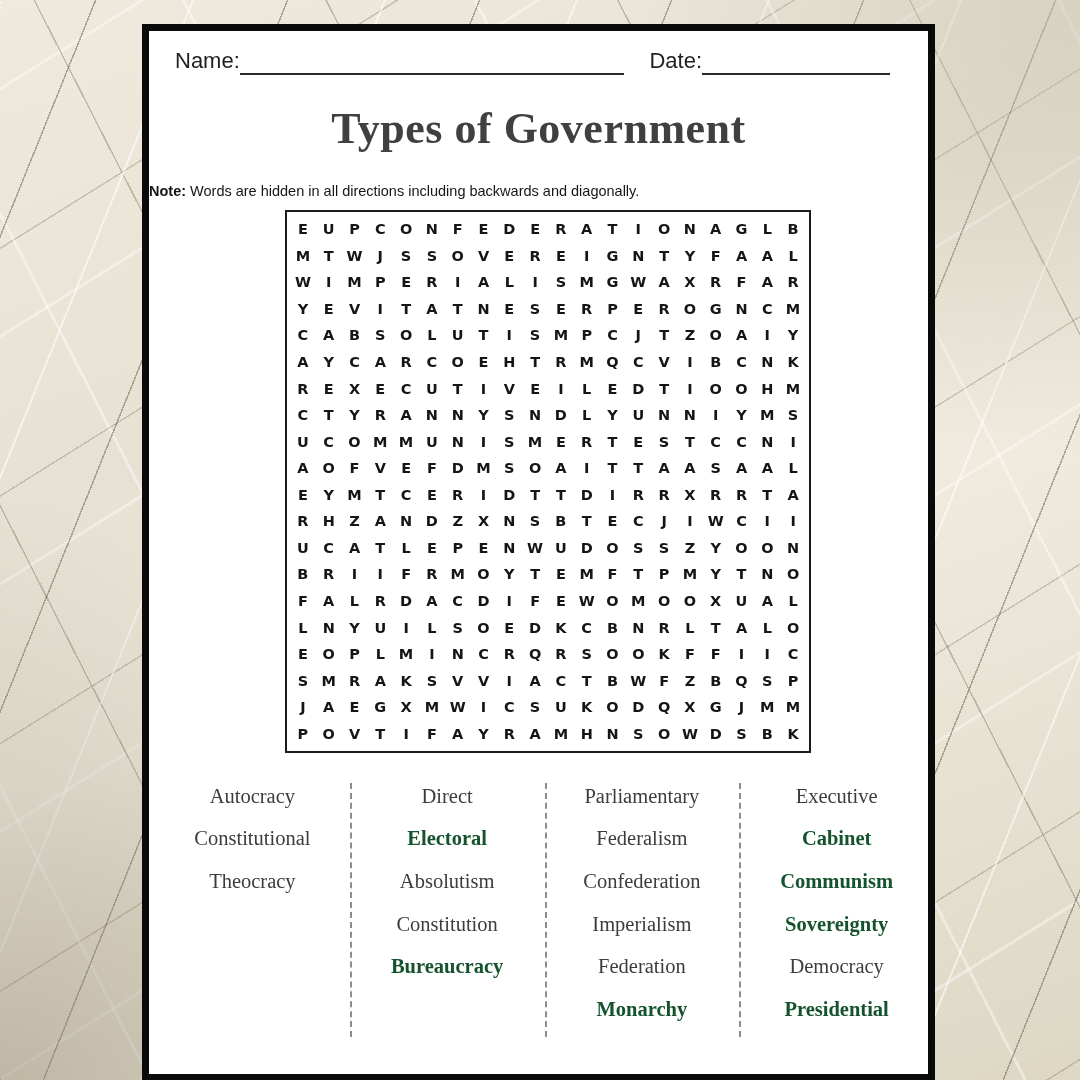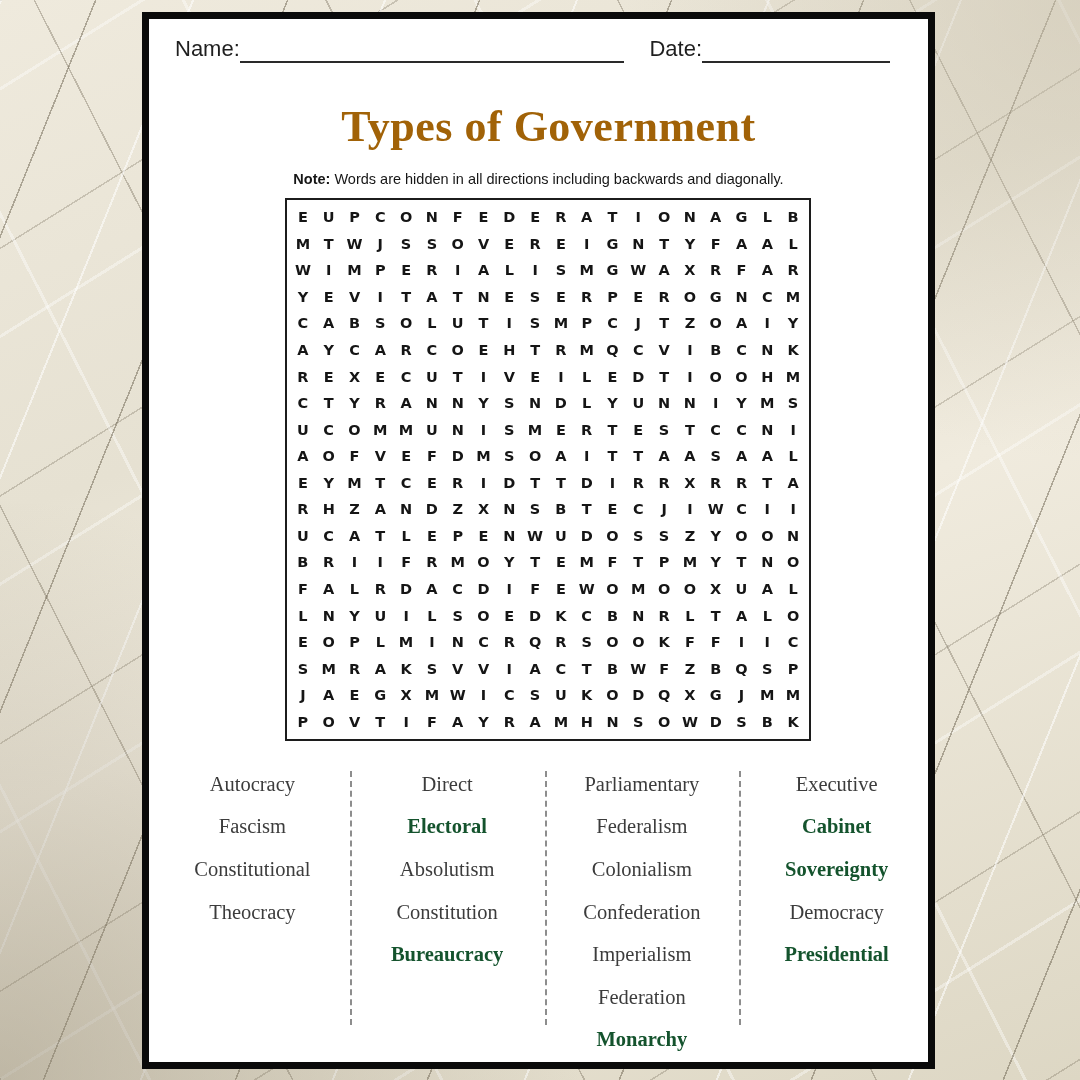--- a/index.html
+++ b/index.html
@@ -16,7 +16,7 @@
     font-family:"Liberation Sans",sans-serif;
   }
   .page{
-    position:absolute;left:142px;top:12px;width:793px;height:1057px;
+    position:absolute;left:142px;top:24px;width:793px;height:1057px;
     box-sizing:border-box;background:#ffffff;border:7px solid #0a0a0a;
   }
   

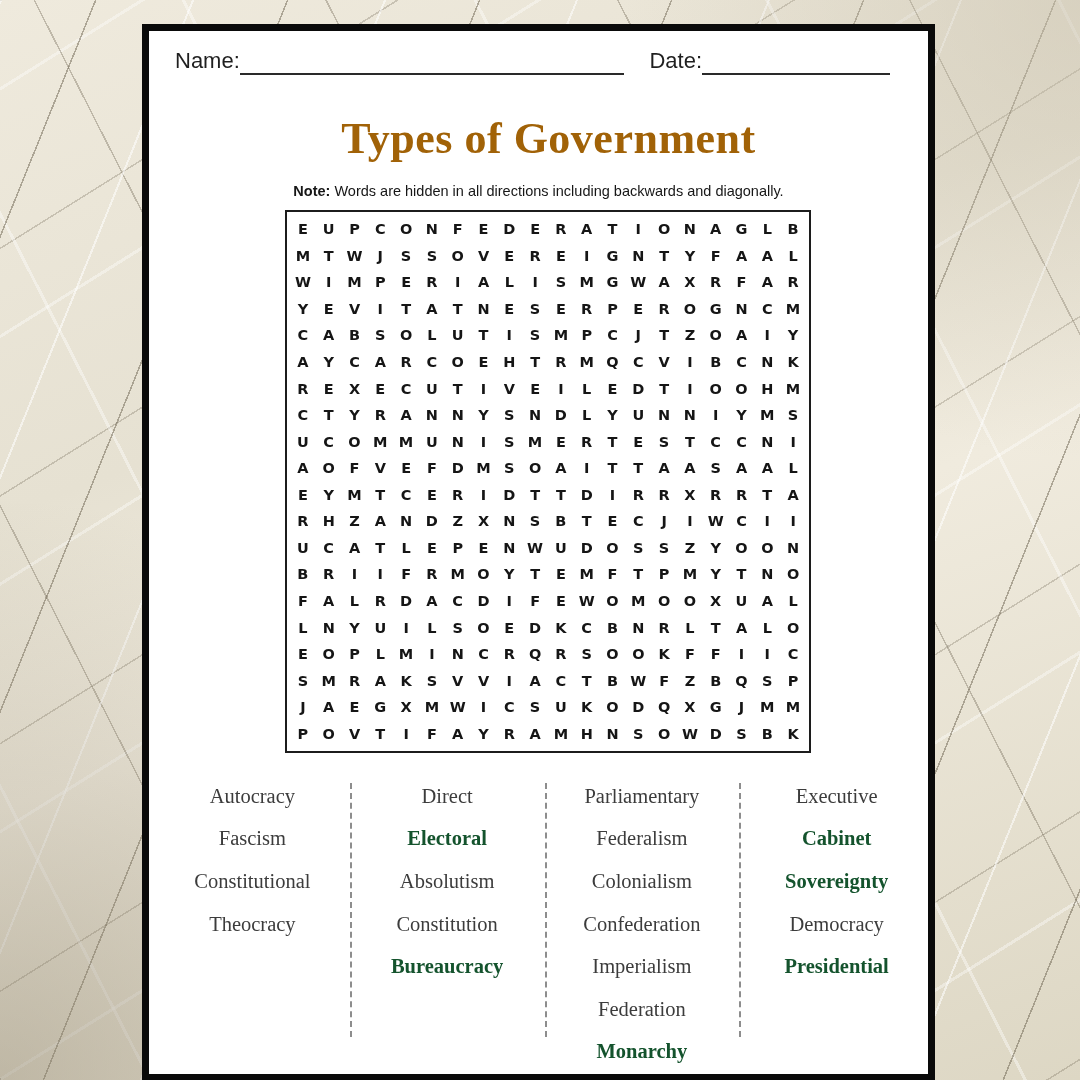--- a/index.html
+++ b/index.html
@@ -28,8 +28,8 @@
   .date-line{width:188px;}
   .spacer{width:38px;}
   
-  .title{position:absolute;top:72px;left:0;width:100%;text-align:center;margin:10px;
-    font-family:"Liberation Serif",serif;font-weight:700;font-size:44px;color:#a16207;letter-spacing:.5px;}
+  .title{position:absolute;top:72px;left:0;width:100%;text-align:center;margin:0;
+    font-family:"Liberation Serif",serif;font-weight:700;font-size:44px;color:#404040;letter-spacing:.5px;}
   .note{position:absolute;top:152px;left:0;width:100%;text-align:center;margin:0;
     font-size:14.5px;color:#161616;}
   .note b{margin-right:4px;}

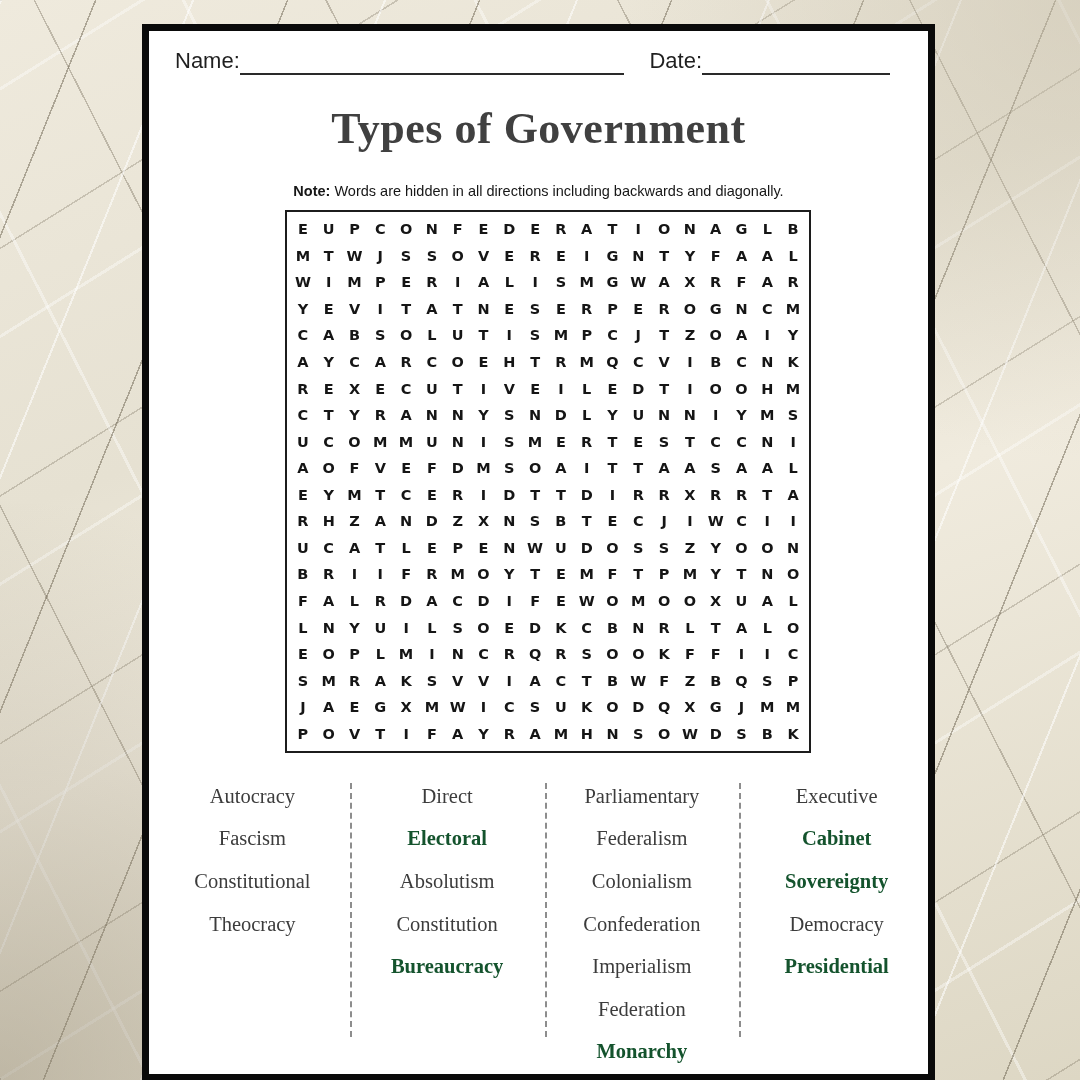--- a/index.html
+++ b/index.html
@@ -30,7 +30,7 @@
   
   .title{position:absolute;top:72px;left:0;width:100%;text-align:center;margin:0;
     font-family:"Liberation Serif",serif;font-weight:700;font-size:44px;color:#404040;letter-spacing:.5px;}
-  .note{position:absolute;top:152px;left:0;width:100%;text-align:center;margin:0;
+  .note{position:absolute;top:152px;left:0;width:100%;margin:0;
     font-size:14.5px;color:#161616;}
   .note b{margin-right:4px;}
   

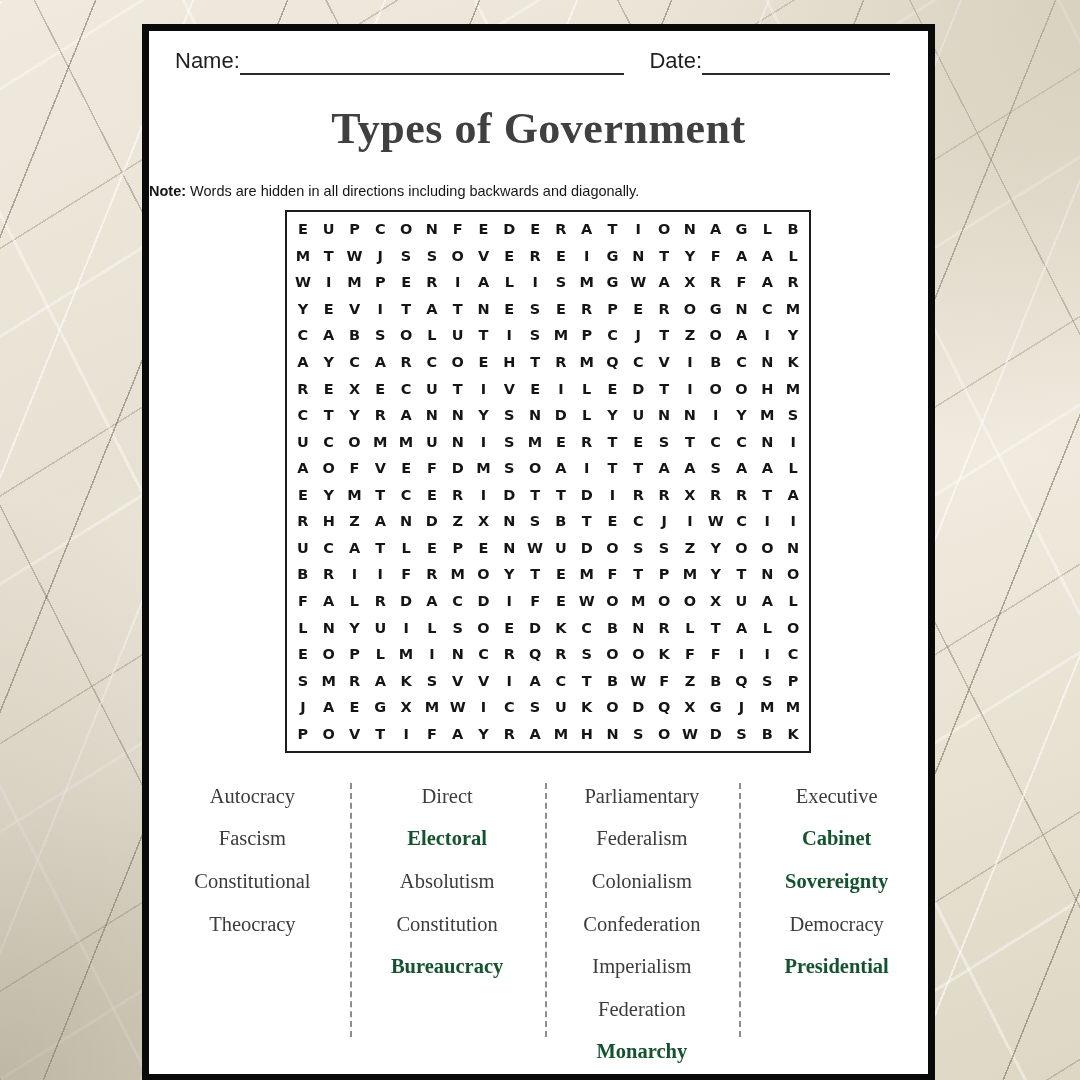--- a/index.html
+++ b/index.html
@@ -486,7 +486,6 @@
       <div class="sep sep3"></div>
     <div class="word-col">
           <div class="word">Autocracy</div>
-          <div class="word">Fascism</div>
           <div class="word">Constitutional</div>
           <div class="word">Theocracy</div>
         </div>

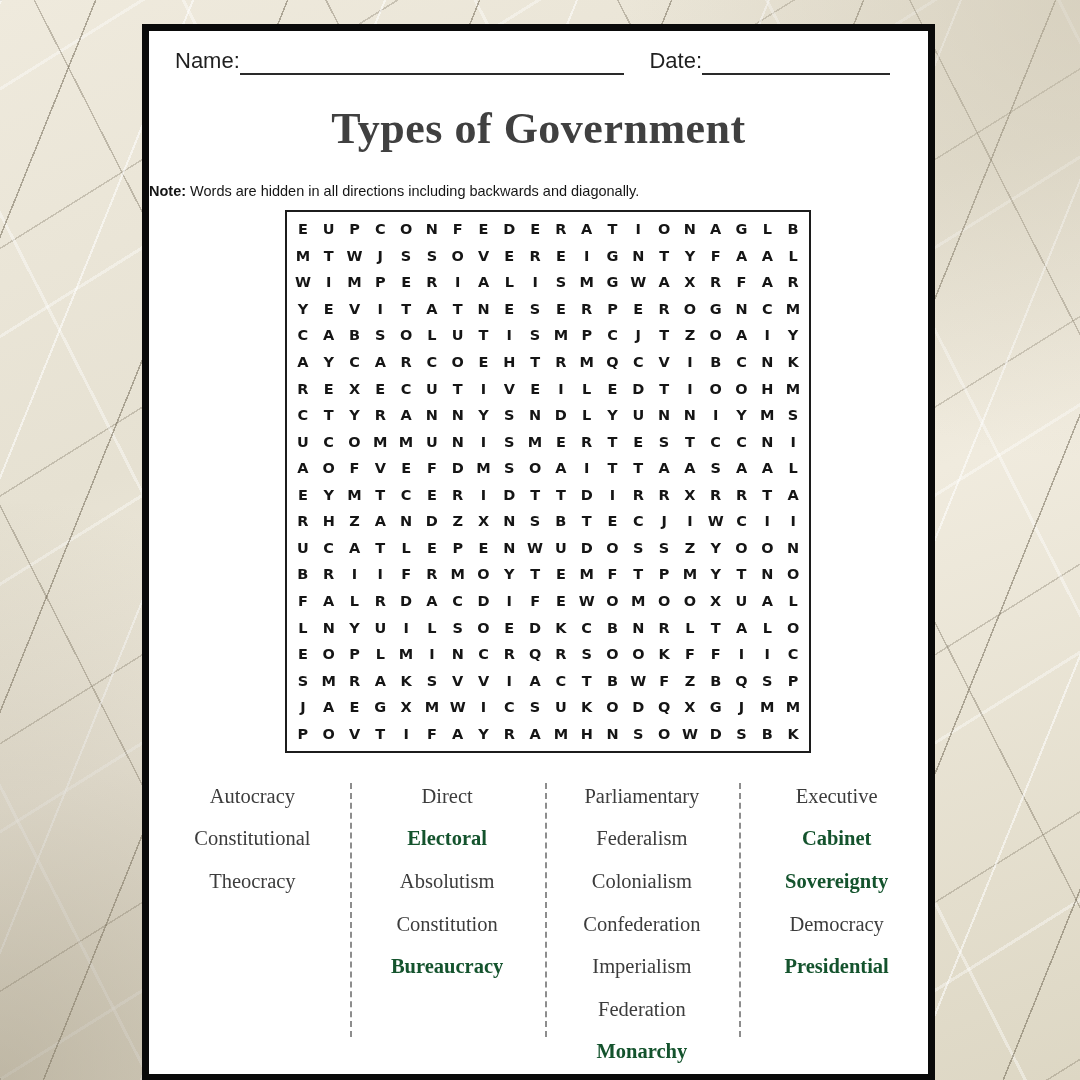--- a/index.html
+++ b/index.html
@@ -499,7 +499,6 @@
         <div class="word-col">
           <div class="word">Parliamentary</div>
           <div class="word">Federalism</div>
-          <div class="word">Colonialism</div>
           <div class="word">Confederation</div>
           <div class="word">Imperialism</div>
           <div class="word">Federation</div>

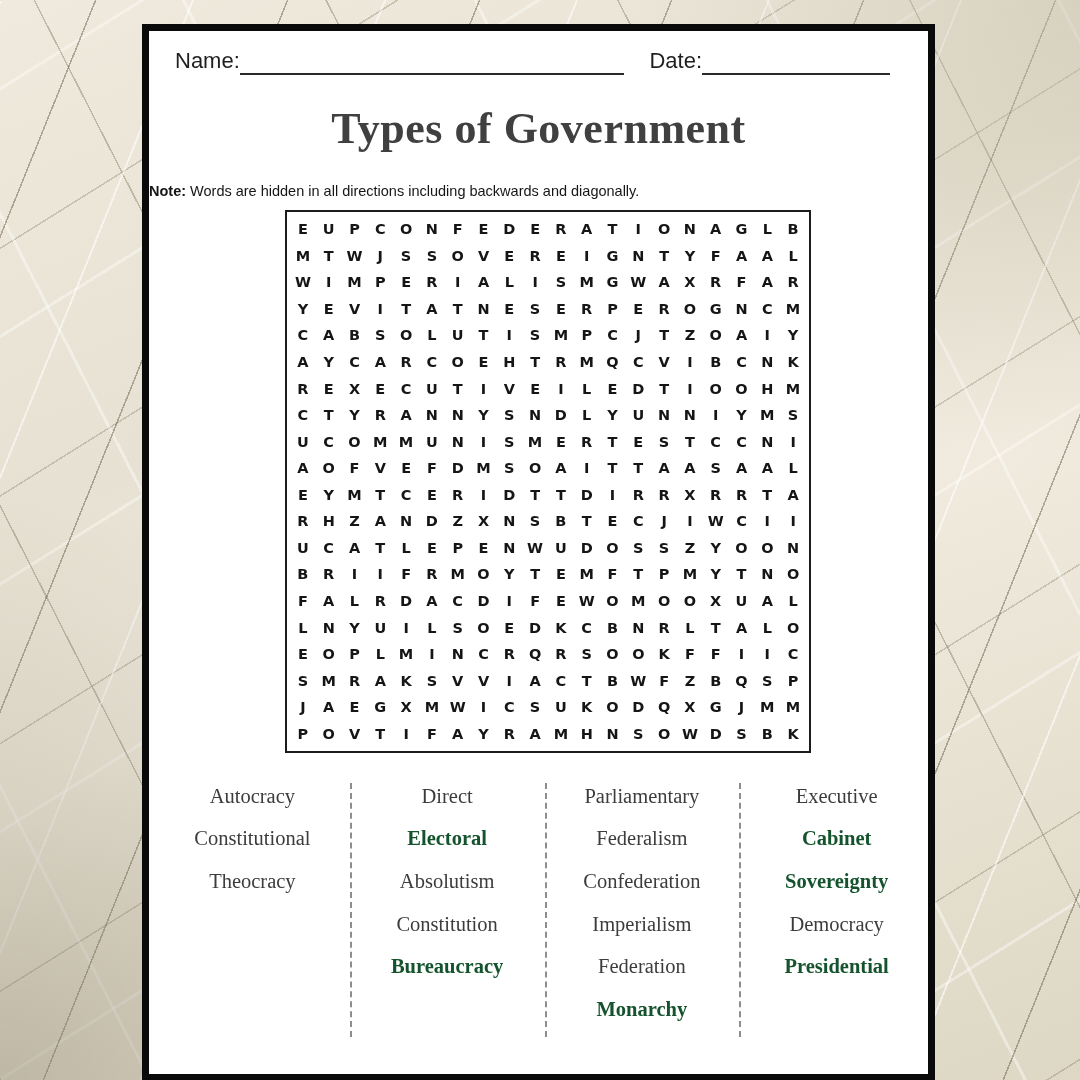--- a/index.html
+++ b/index.html
@@ -507,6 +507,7 @@
         <div class="word-col">
           <div class="word">Executive</div>
           <div class="word bold">Cabinet</div>
+          <div class="word bold">Communism</div>
           <div class="word bold">Sovereignty</div>
           <div class="word">Democracy</div>
           <div class="word bold">Presidential</div>

